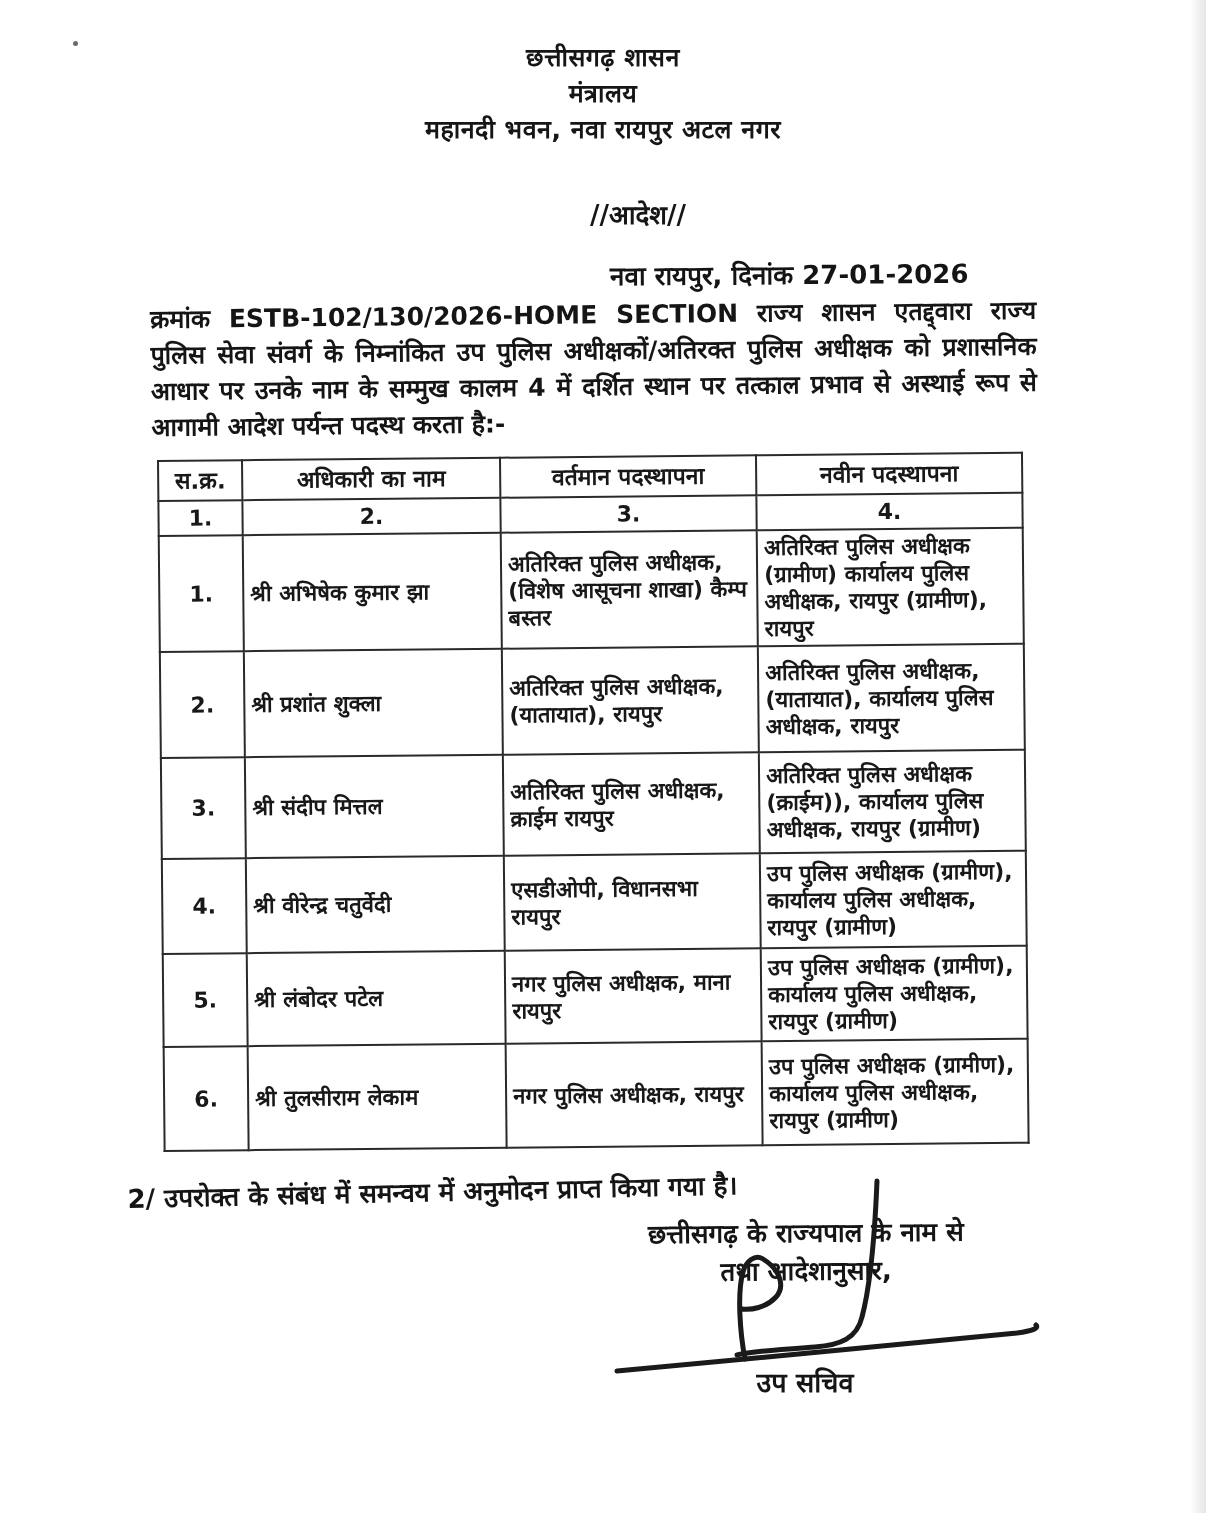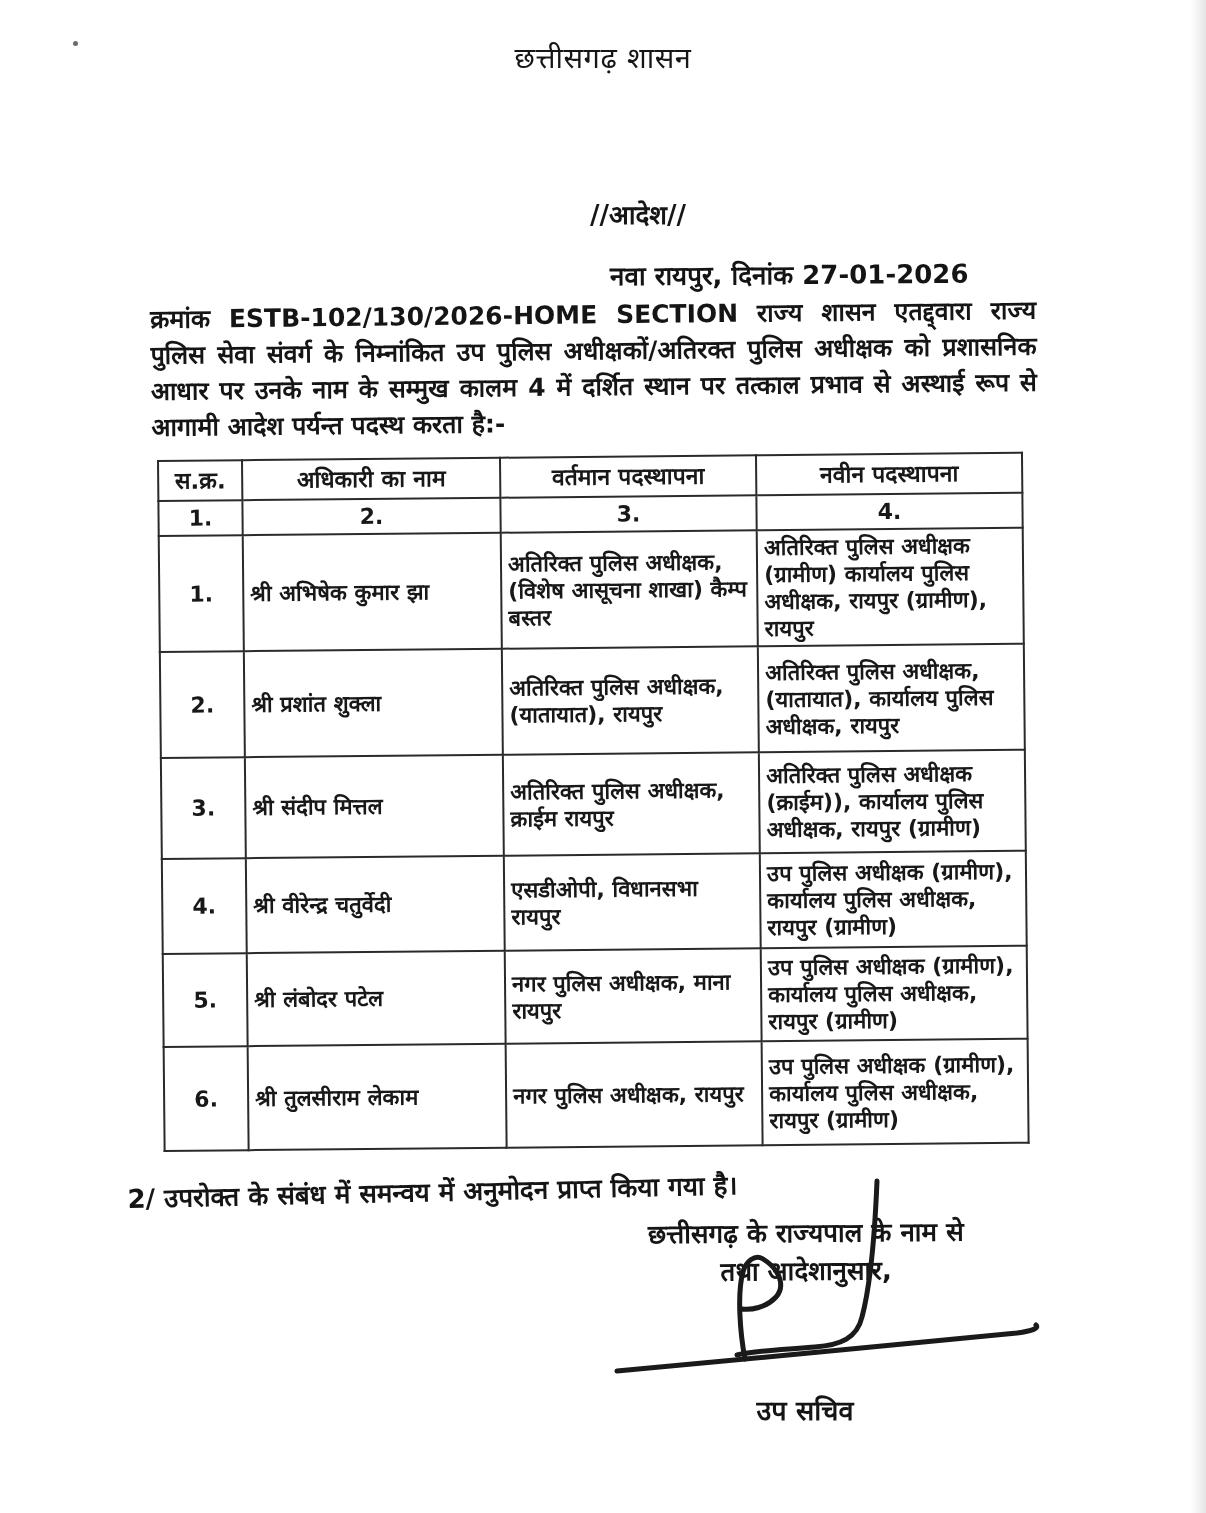--- a/index.html
+++ b/index.html
@@ -16,7 +16,7 @@
 
   .doc-header{
     position:absolute;left:0;top:40px;width:1206px;text-align:center;
-    font-weight:400;font-size:29px;line-height:36px;color:#161616;
+    font-weight:700;font-size:25px;line-height:36px;color:#161616;
   }
   .doc-header .hline{letter-spacing:.5px;}
   .order-title{

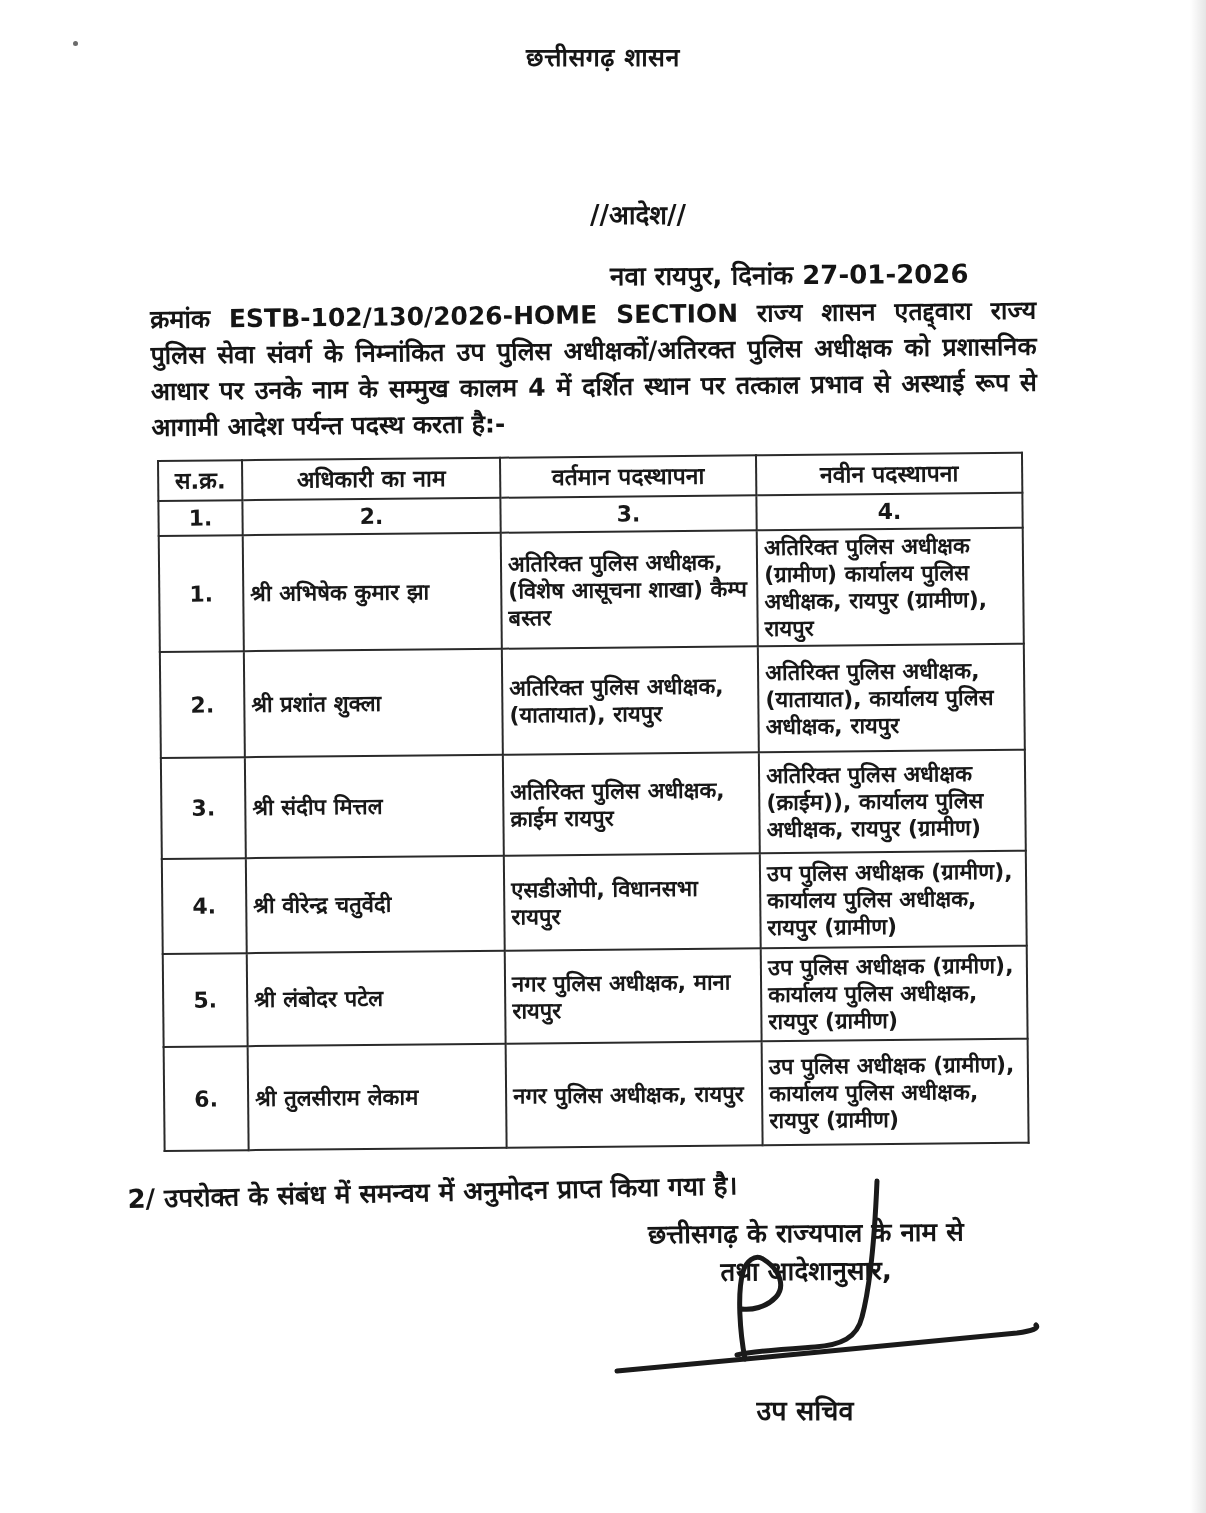--- a/index.html
+++ b/index.html
@@ -77,6 +77,7 @@
 
 <div class="doc-header">
   <div class="hline">छत्तीसगढ़ शासन</div>
+  <div class="hline">मंत्रालय</div>
 </div>
 
 <div class="order-title">//आदेश//</div>

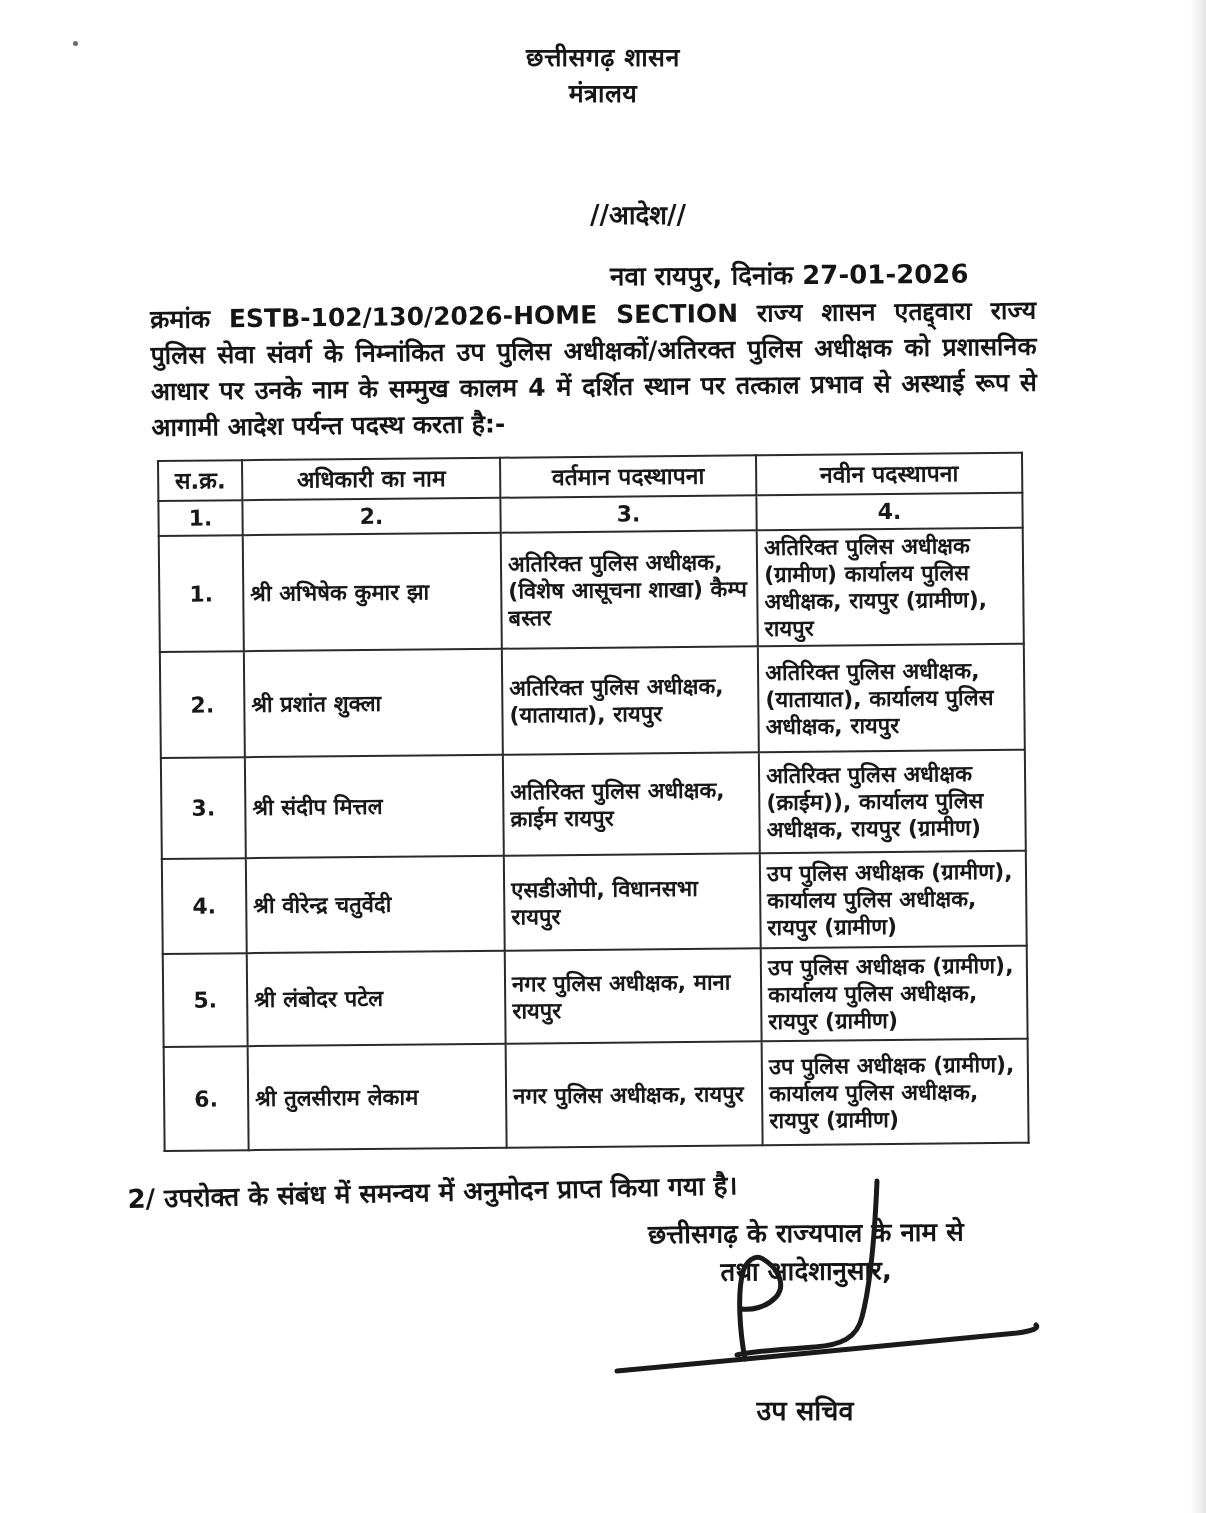--- a/index.html
+++ b/index.html
@@ -78,6 +78,7 @@
 <div class="doc-header">
   <div class="hline">छत्तीसगढ़ शासन</div>
   <div class="hline">मंत्रालय</div>
+  <div class="hline">महानदी भवन, नवा रायपुर अटल नगर</div>
 </div>
 
 <div class="order-title">//आदेश//</div>

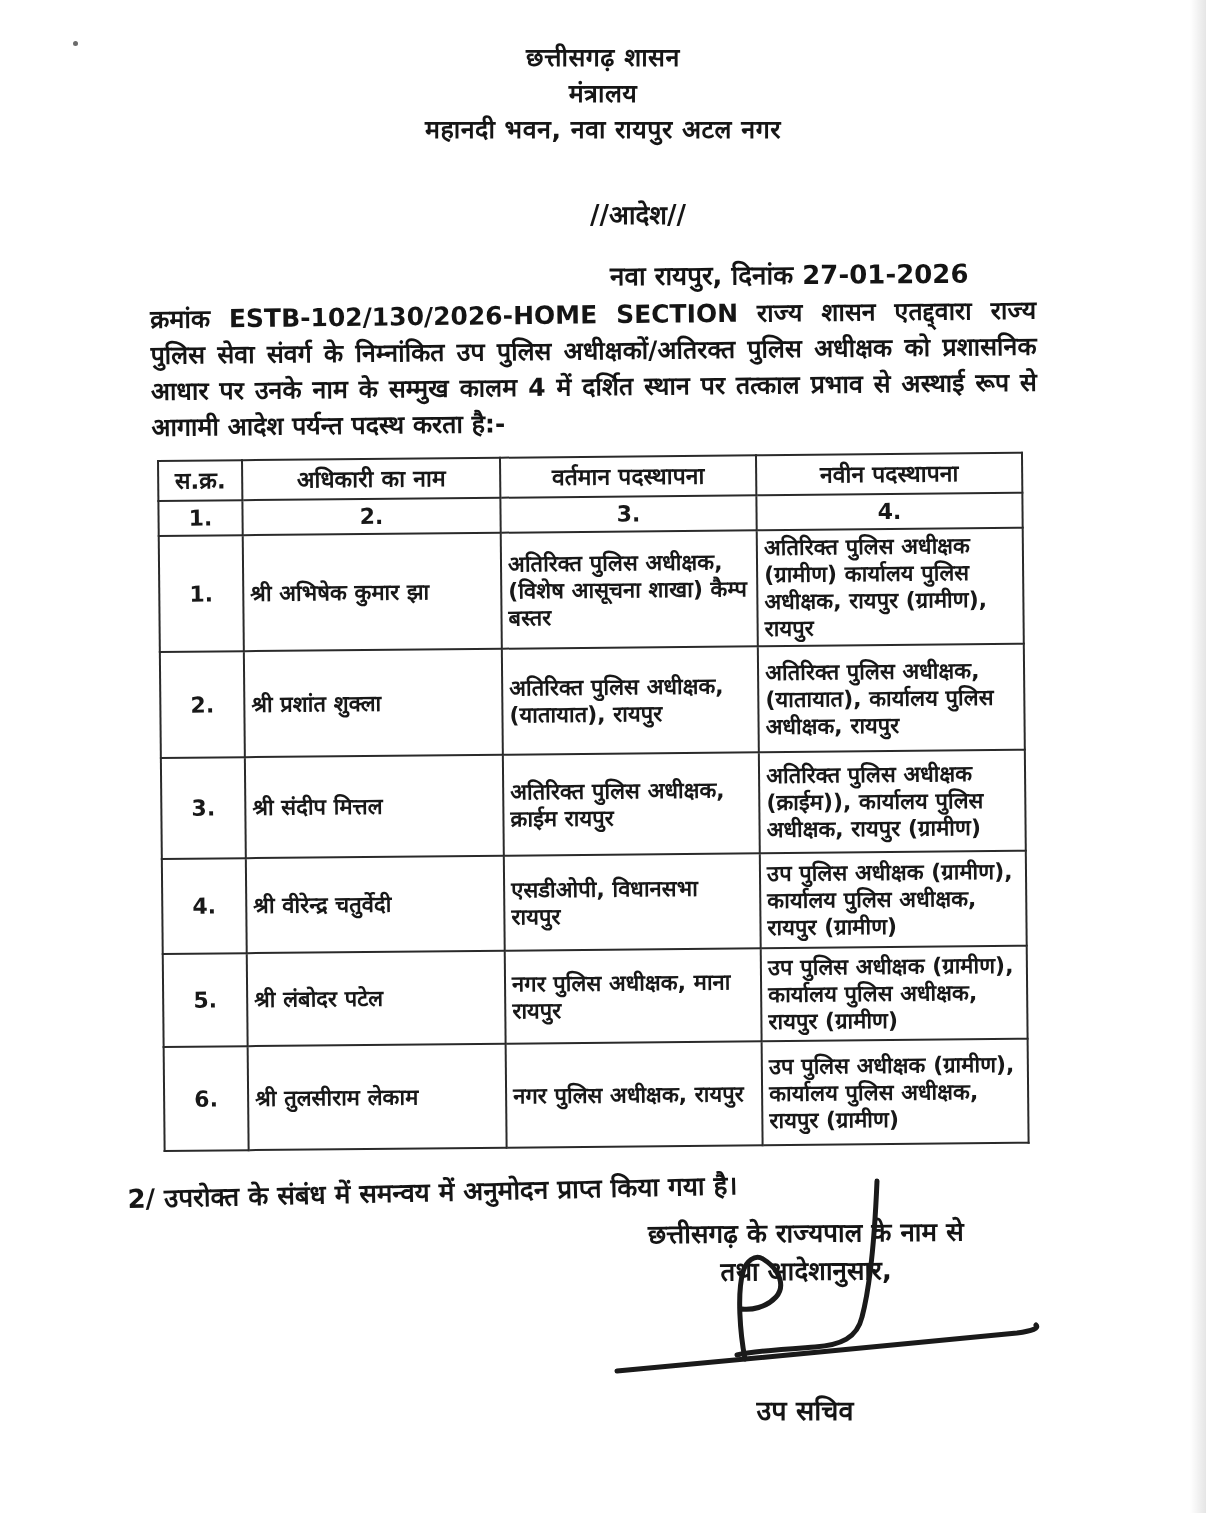--- a/index.html
+++ b/index.html
@@ -65,7 +65,7 @@
   }
   .sig-svg{position:absolute;left:585px;top:1175px;}
   .sign-name-block{
-    position:absolute;left:585px;top:1390px;width:440px;text-align:center;
+    position:absolute;left:585px;top:1362px;width:440px;text-align:center;
     font-weight:600;font-size:27px;line-height:42px;color:#151515;
   }
 </style>

